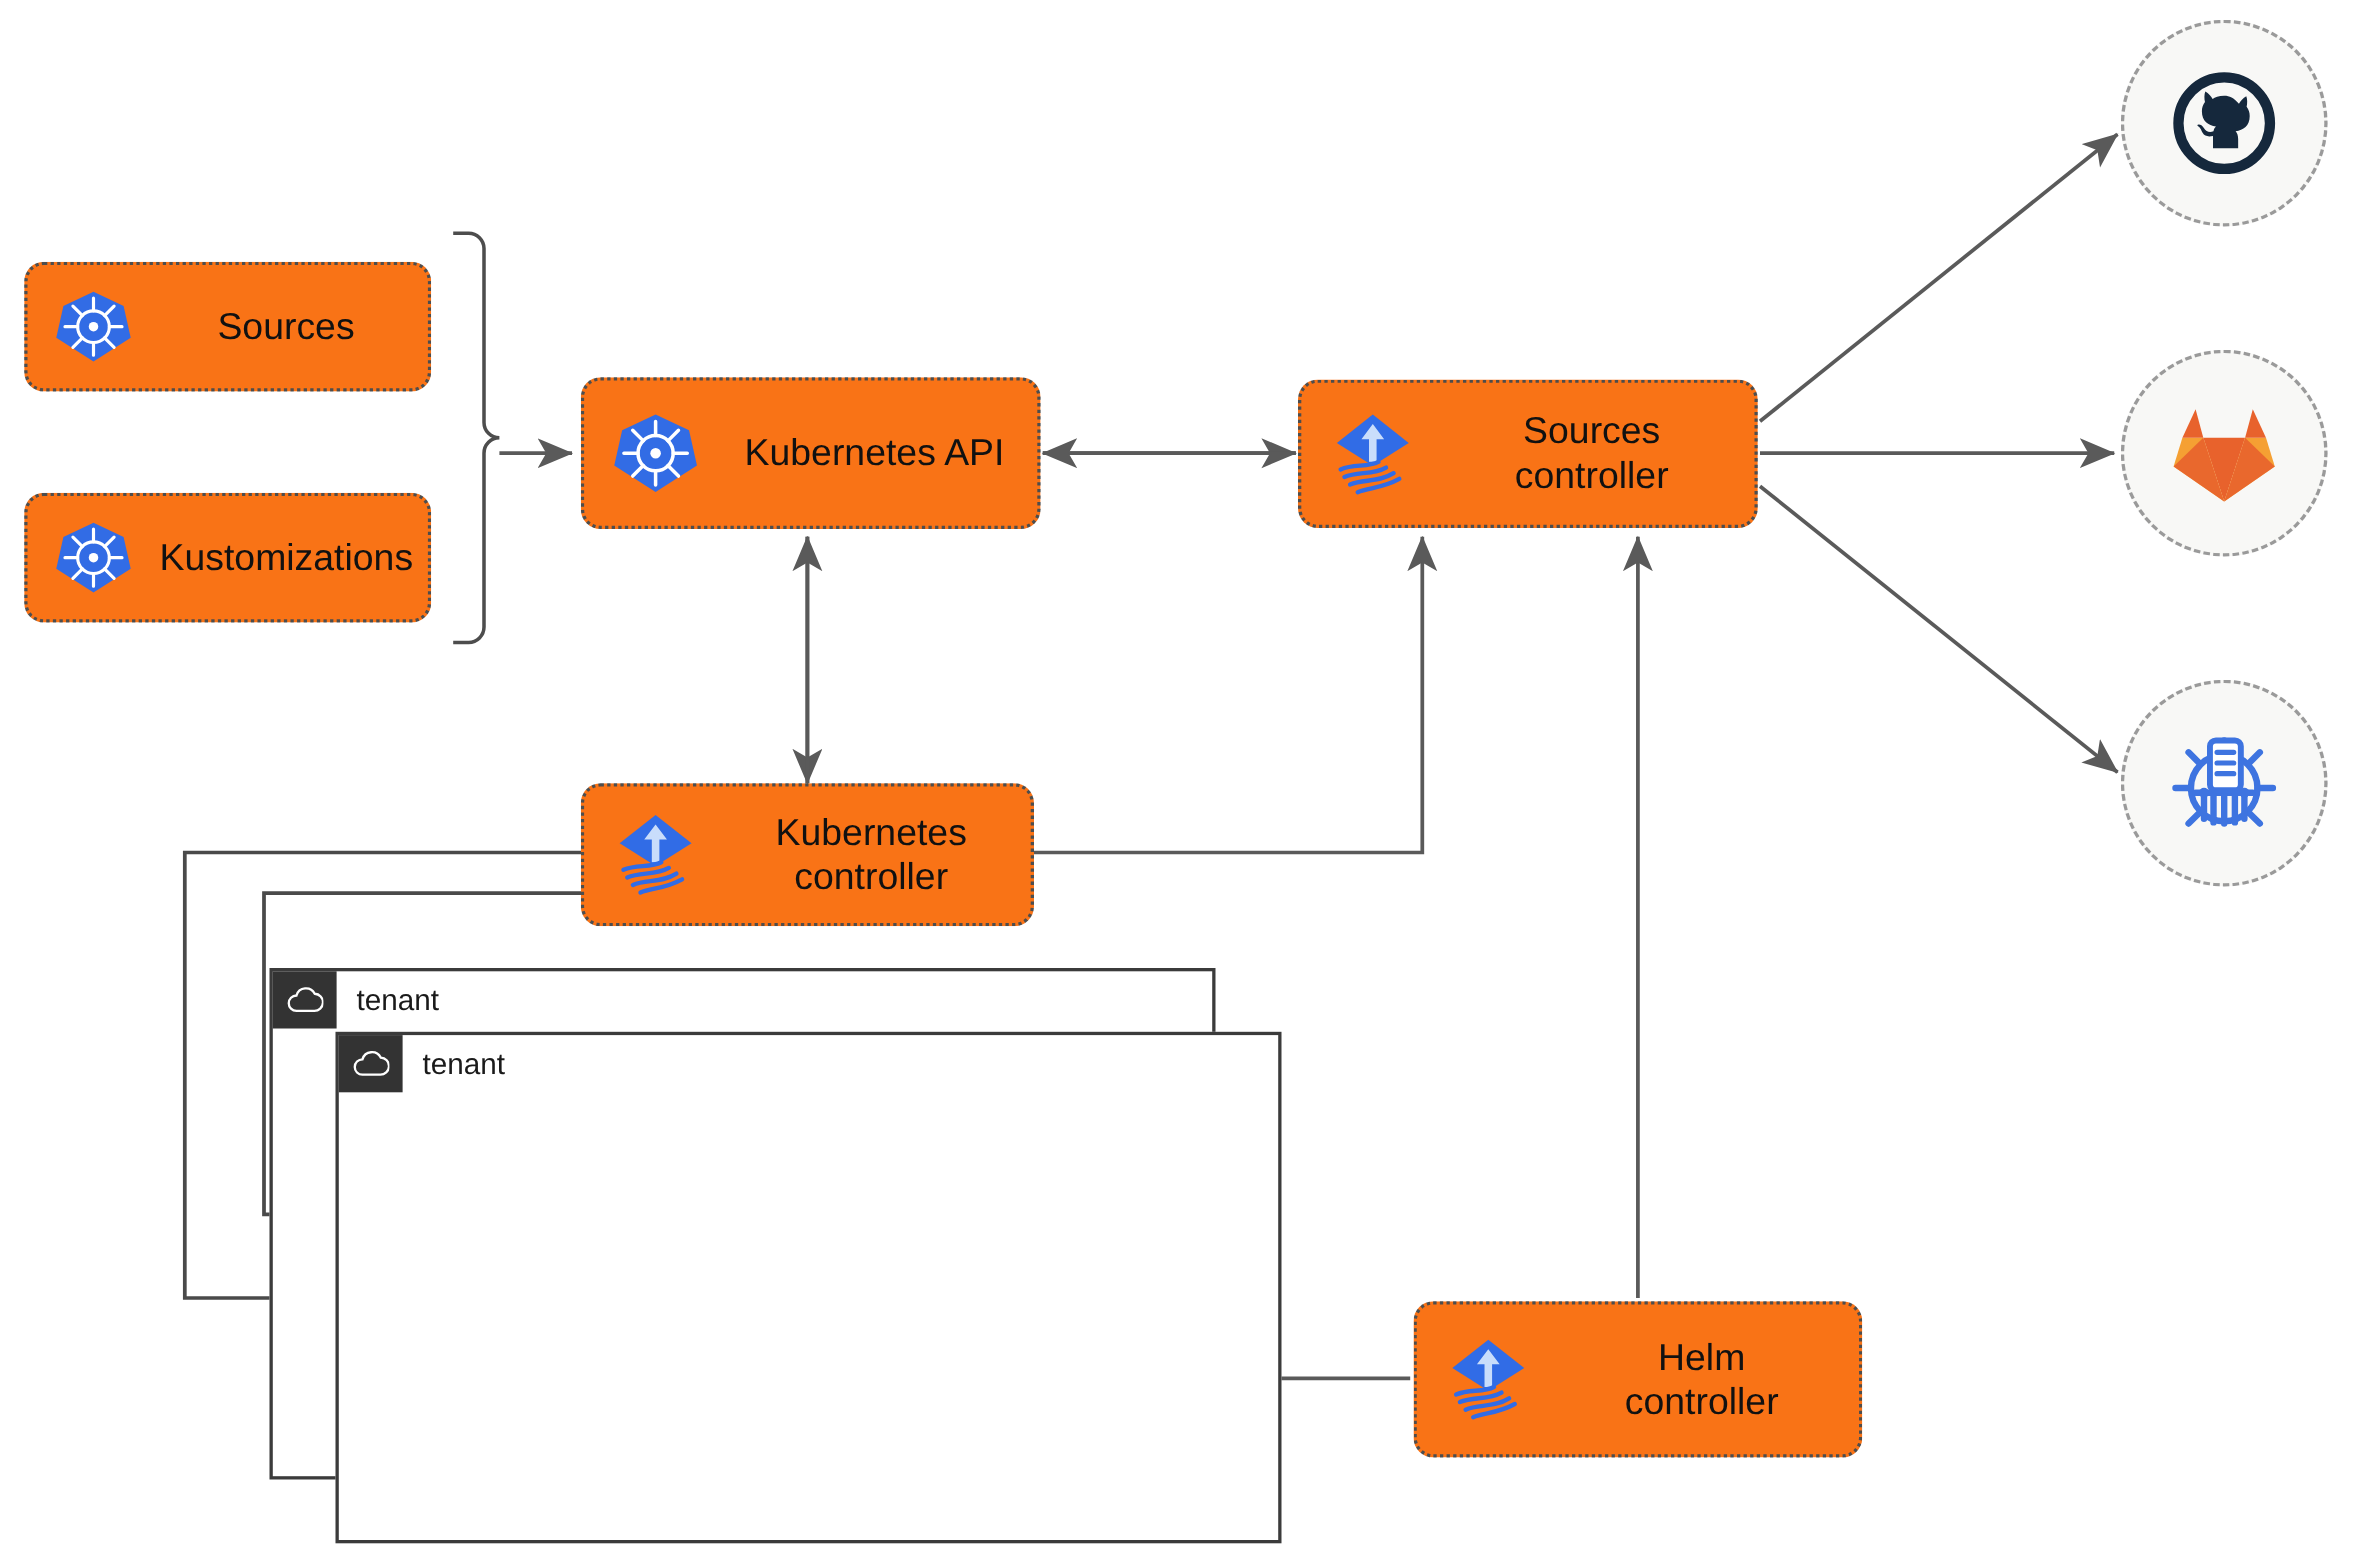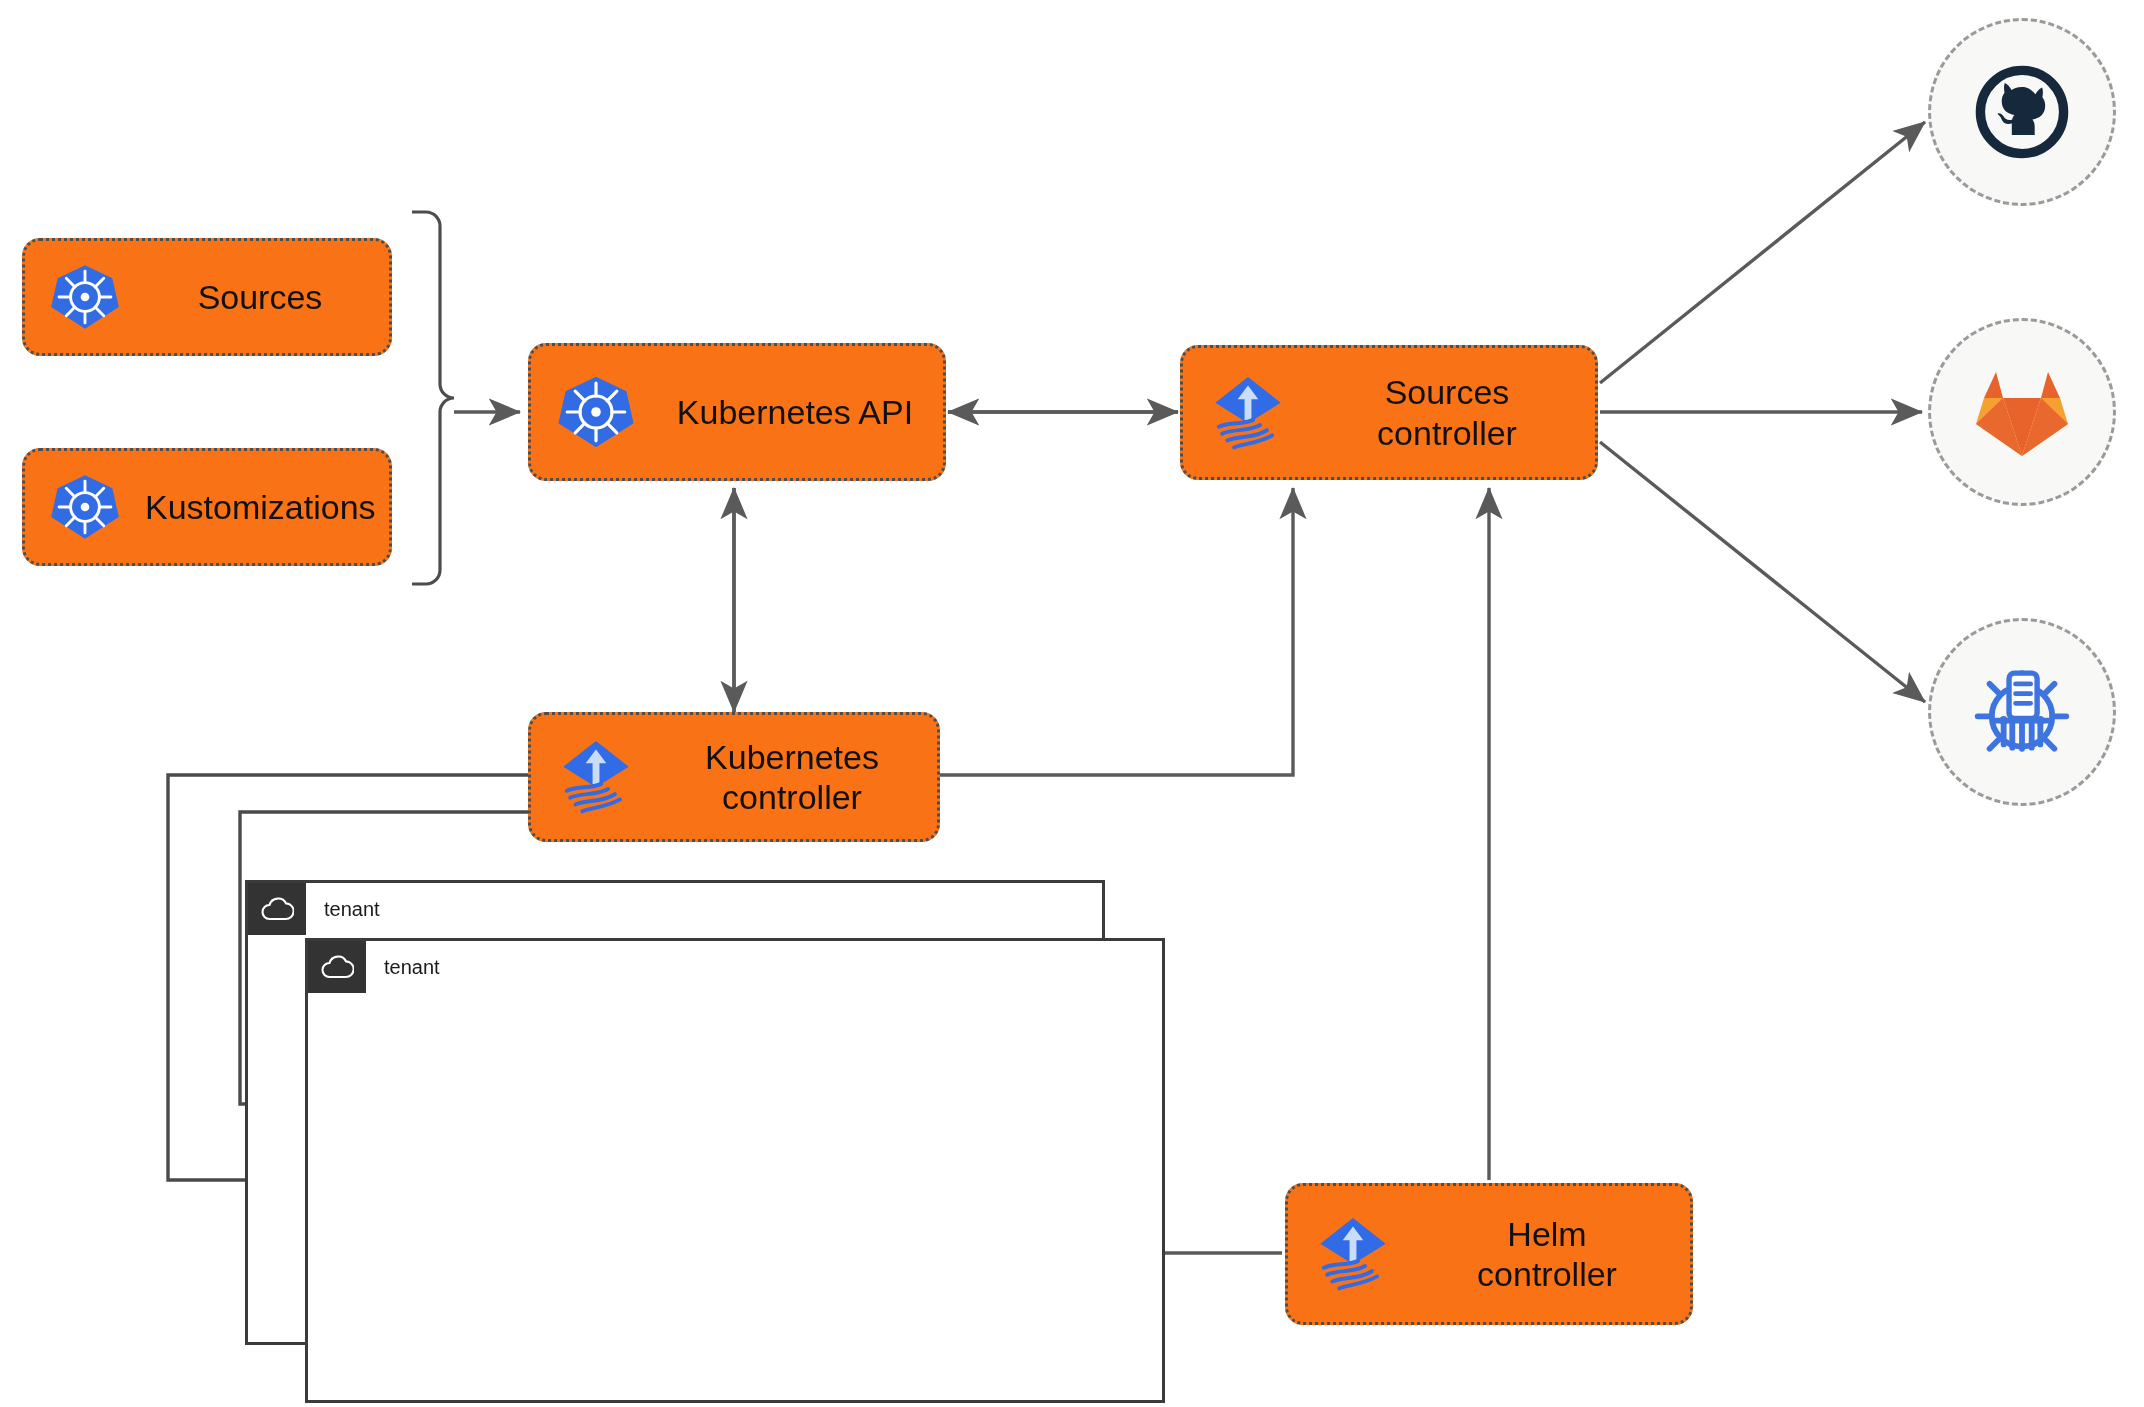--- a/index.html
+++ b/index.html
@@ -36,7 +36,7 @@
   }
   .tenant .bar{position:absolute;left:0;top:0;display:flex;align-items:center;height:52px;}
   .tenant .chip{width:58px;height:52px;background:#333333;display:flex;align-items:center;justify-content:center;}
-  .tenant .tname{margin-left:18px;font-size:20px;color:#1a1a1a;}
+  .tenant .tname{margin-left:18px;font-size:27px;color:#1a1a1a;}
 
   .tenant-front{z-index:4;}
 </style>

